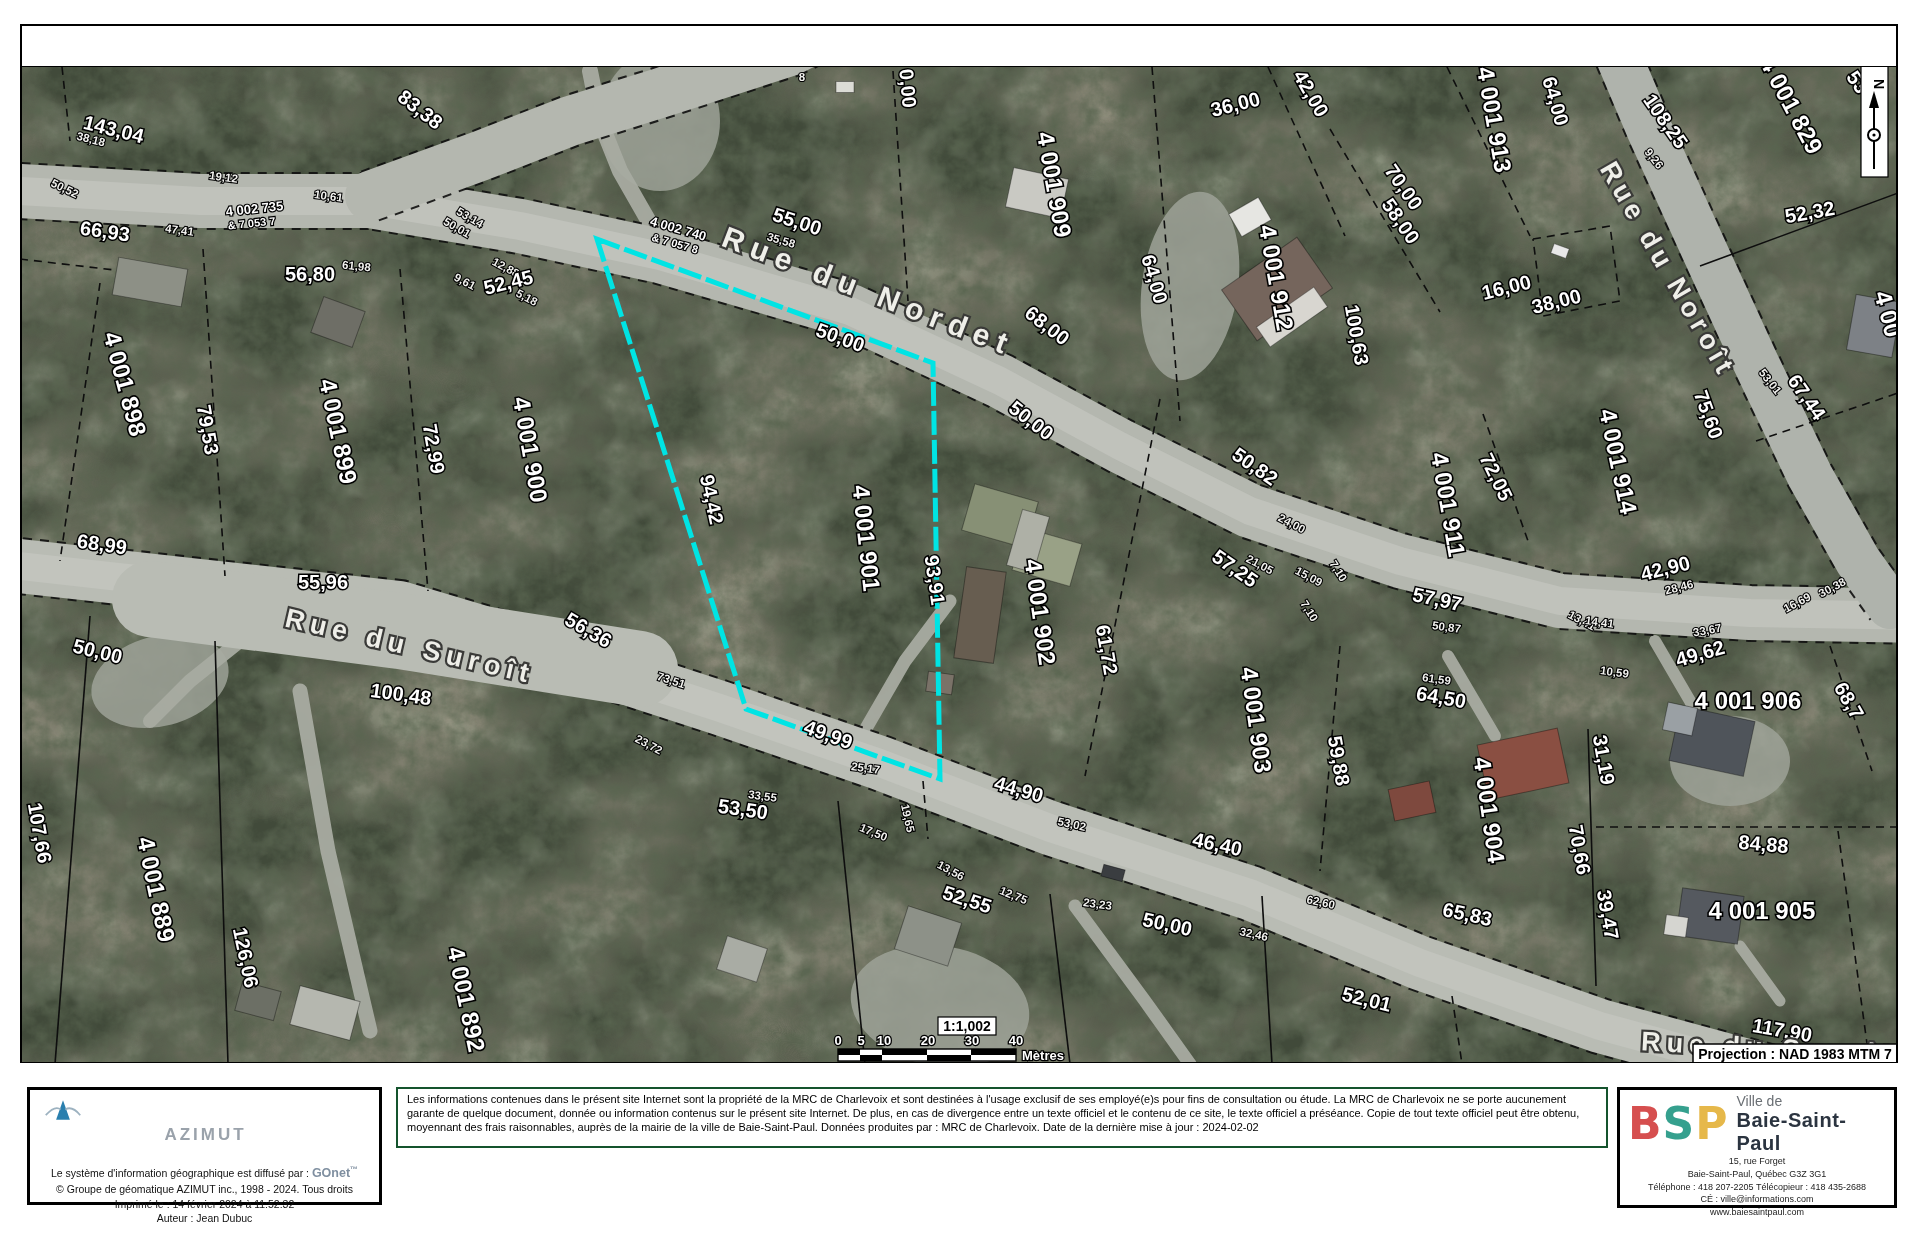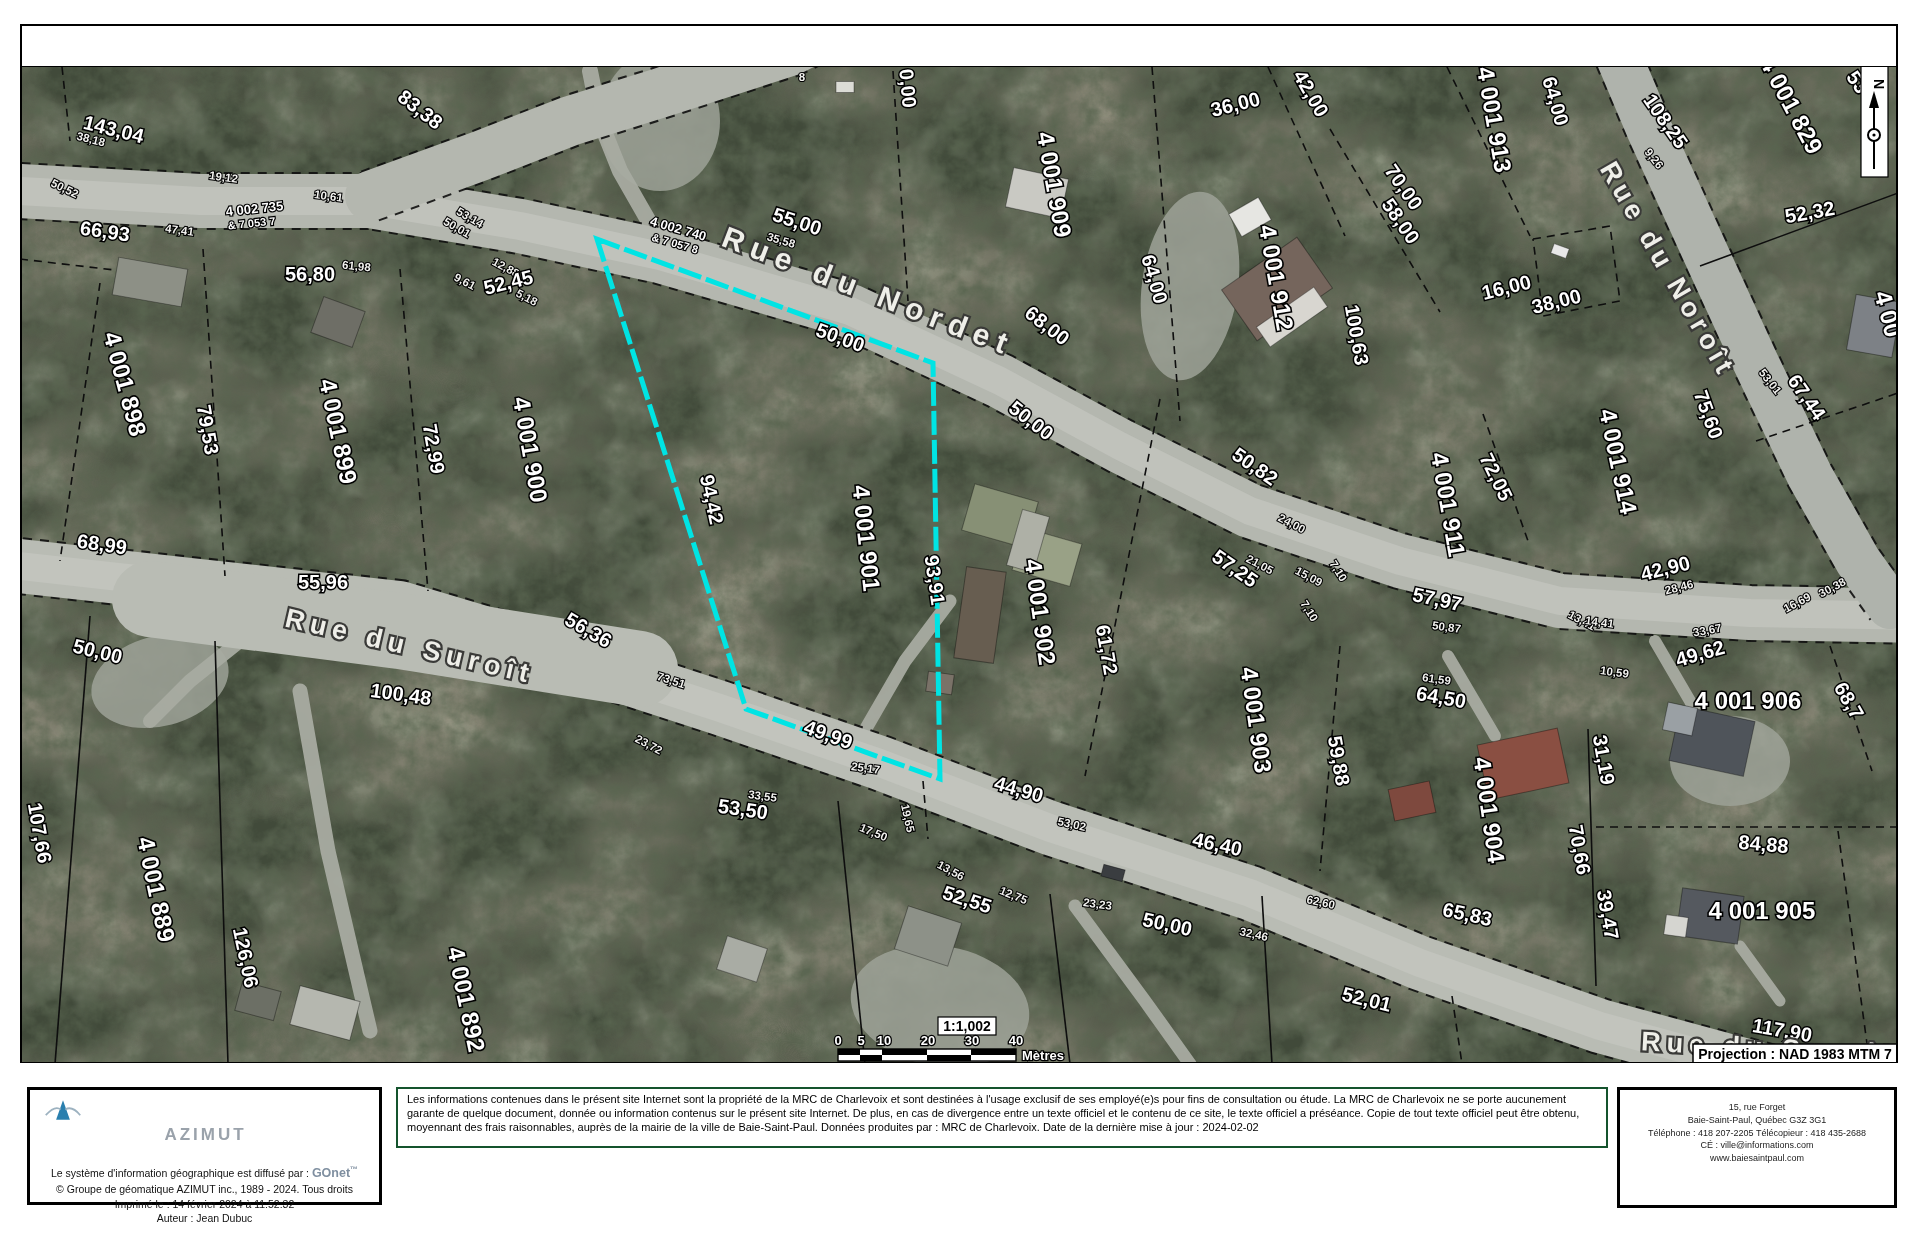--- a/index.html
+++ b/index.html
@@ -329,6 +329,13 @@
 <div class="f-mid">Les informations contenues dans le présent site Internet sont la propriété de la MRC de Charlevoix et sont destinées à l'usage exclusif de ses employé(e)s pour fins de consultation ou étude. La MRC de Charlevoix ne se porte aucunement garante de quelque document, donnée ou information contenus sur le présent site Internet. De plus, en cas de divergence entre un texte officiel et le contenu de ce site, le texte officiel a préséance. Copie de tout texte officiel peut être obtenu, moyennant des frais raisonnables, auprès de la mairie de la ville de Baie-Saint-Paul. Données produites par : MRC de Charlevoix. Date de la dernière mise à jour : 2024-02-02</div>
 
 <div class="f-right">
+  <div class="bsp-row">
+    <div class="bsp-letters"><span class="bsp-b">B</span><span class="bsp-s">S</span><span class="bsp-p">P</span></div>
+    <div class="bsp-ville">
+      <span class="bsp-ville-de">Ville de</span>
+      <span class="bsp-city">Baie-Saint-Paul</span>
+    </div>
+  </div>
   <div class="bsp-addr">
     <div>15, rue Forget</div>
     <div>Baie-Saint-Paul, Québec G3Z 3G1</div>

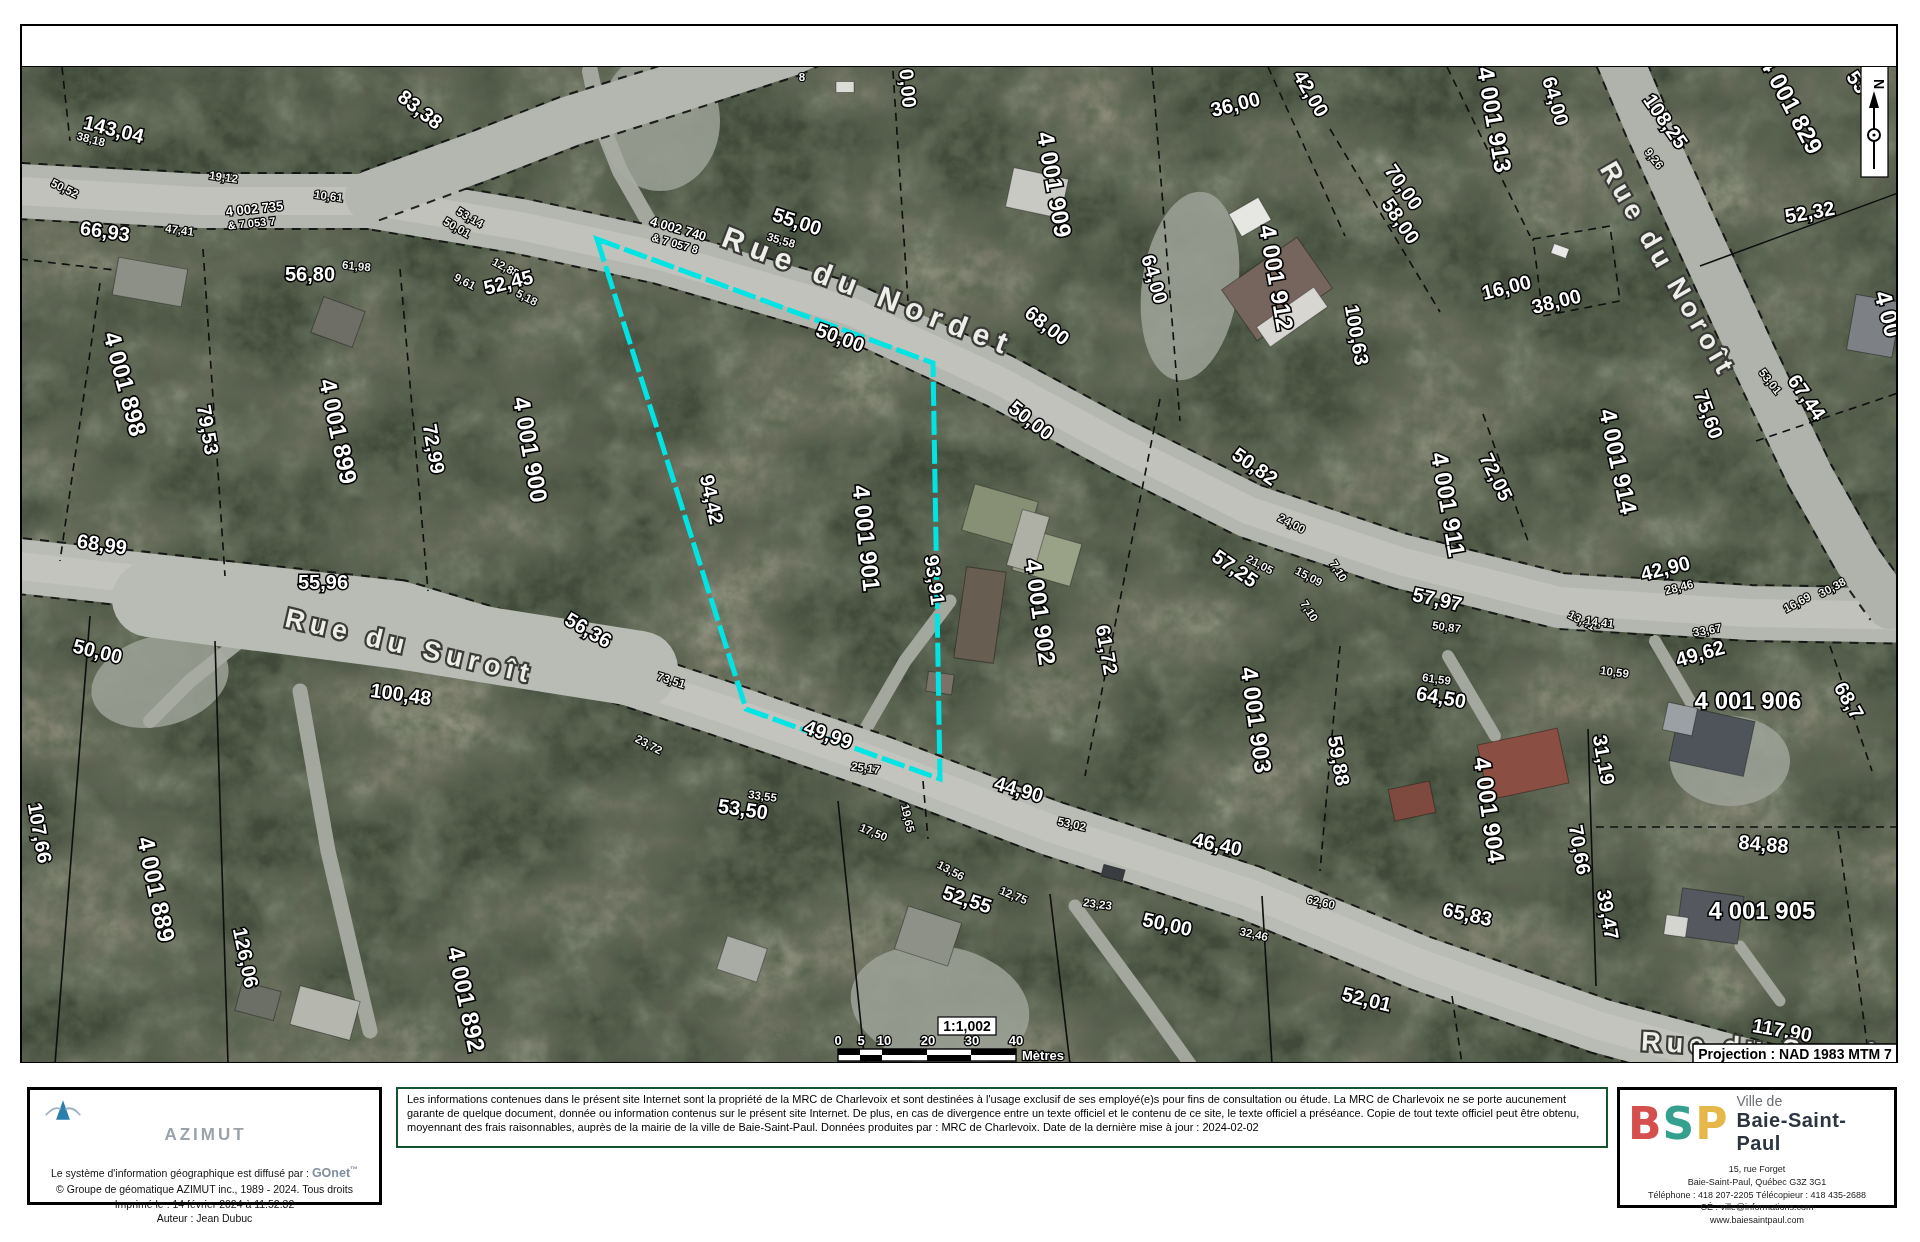--- a/index.html
+++ b/index.html
@@ -46,7 +46,7 @@
   .bsp-ville{display:flex;flex-direction:column;}
   .bsp-ville-de{font-size:14px;color:#6a6f74;}
   .bsp-city{font-size:20px;font-weight:700;color:#2b3440;letter-spacing:.5px;}
-  .bsp-addr{font-size:9px;line-height:1.42;color:#222;text-align:center;margin-top:8px;}
+  .bsp-addr{font-size:9px;line-height:1.42;color:#222;text-align:center;margin-top:0;}
 </style>
 </head>
 <body>

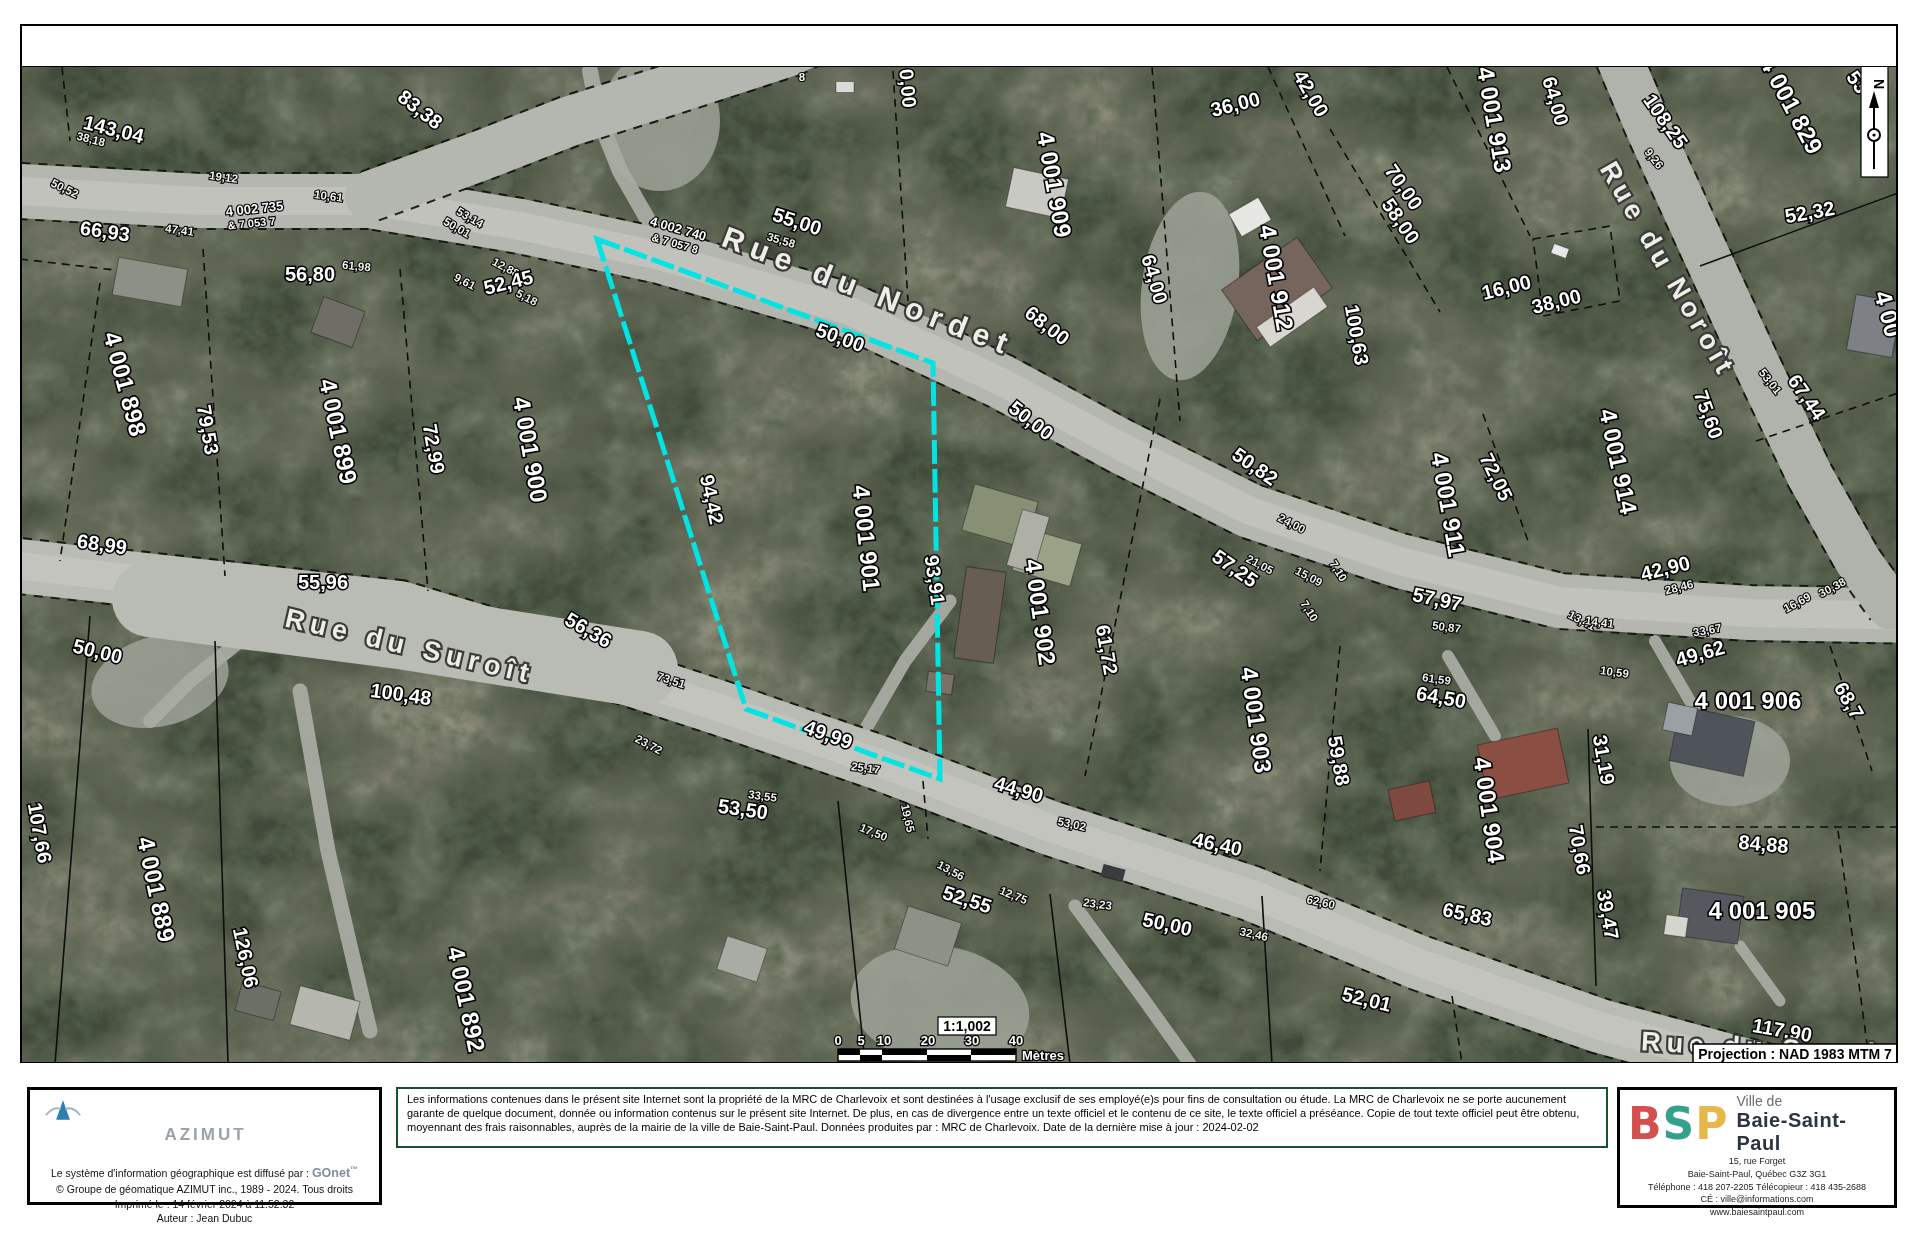--- a/index.html
+++ b/index.html
@@ -320,7 +320,7 @@
   <div class="az-name">AZIMUT</div>
   <div class="az-lines">
     <div><span>Le système d'information géographique est diffusé par : </span><span class="gonet"><span>GOnet</span><sup>™</sup></span></div>
-    <div>© Groupe de géomatique AZIMUT inc., 1989 - 2024. Tous droits</div>
+    <div>© Groupe de géomatique AZIMUT inc., 1998 - 2024. Tous droits</div>
     <div>Imprimé le : 14 février 2024 à 11:52:32</div>
     <div>Auteur : Jean Dubuc</div>
   </div>

